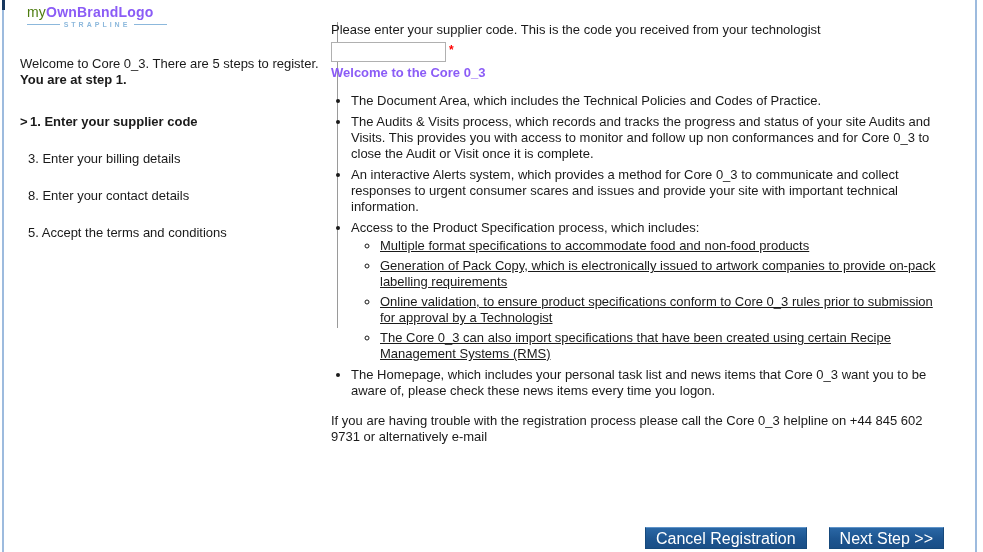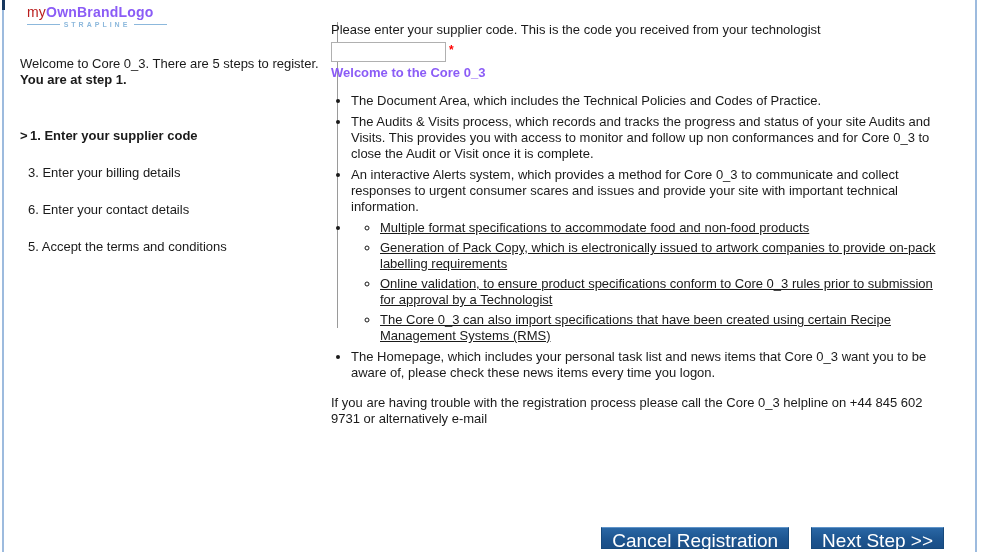--- a/index.html
+++ b/index.html
@@ -25,7 +25,7 @@
   
   .logo { position: absolute; left: 27px; top: 4px; width: 140px; }
   .logo-line { font-size: 14px; letter-spacing: 0.2px; white-space: nowrap; }
-  .logo-prefix { color: #b91c1c; font-weight: normal; }
+  .logo-prefix { color: #4d7c0f; font-weight: normal; }
   .logo-brand  { color: #8b5cf6; font-weight: bold; }
   .logo-strap {
     margin-top: 1px;

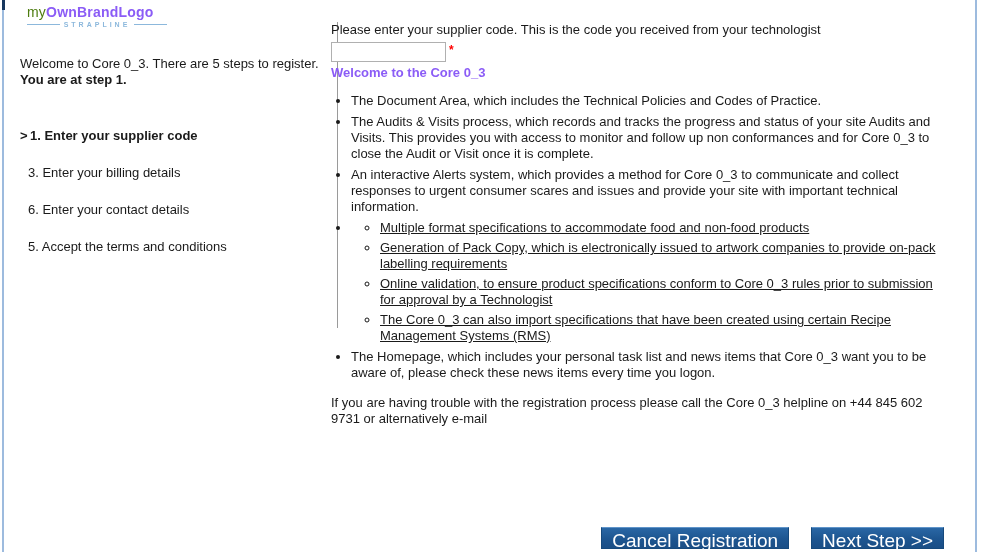--- a/index.html
+++ b/index.html
@@ -39,7 +39,7 @@
 
   
   .sidebar { position: absolute; left: 20px; top: 56px; width: 305px; }
-  .sidebar-welcome { line-height: 16px; margin-bottom: 40px; }
+  .sidebar-welcome { line-height: 16px; margin-bottom: 26px; }
   .sidebar-welcome .bold-line { font-weight: bold; }
   .steps { list-style: none; }
   .step { margin-bottom: 22px; white-space: nowrap; }

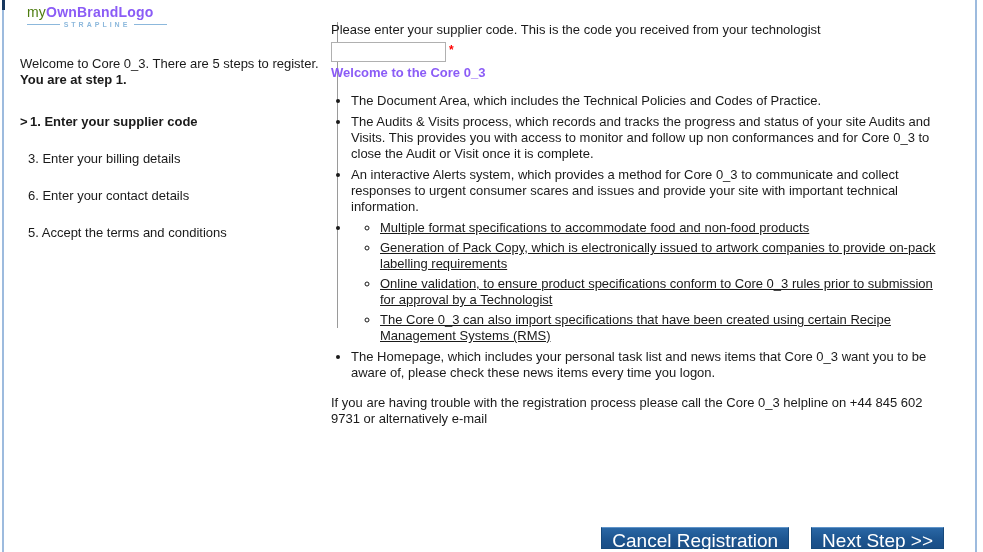--- a/index.html
+++ b/index.html
@@ -123,7 +123,7 @@
       <span>3. Enter your billing details</span>
     </li>
     <li class="step">
-      <span>6. Enter your contact details</span>
+      <span>8. Enter your contact details</span>
     </li>
     <li class="step">
       <span>5. Accept the terms and conditions</span>

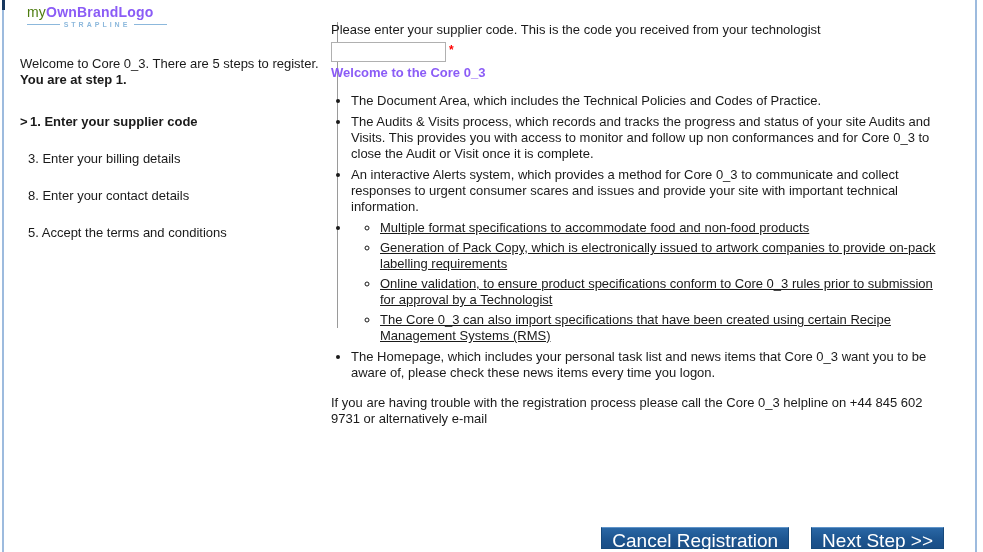--- a/index.html
+++ b/index.html
@@ -145,6 +145,7 @@
     <li>The Audits &amp; Visits process, which records and tracks the progress and status of your site Audits and Visits. This provides you with access to monitor and follow up non conformances and for Core 0_3 to close the Audit or Visit once it is complete.</li>
     <li>An interactive Alerts system, which provides a method for Core 0_3 to communicate and collect responses to urgent consumer scares and issues and provide your site with important technical information.</li>
     <li>
+      <span>Access to the Product Specification process, which includes:</span>
       <ul class="sub-benefits">
         <li>Multiple format specifications to accommodate food and non-food products</li>
         <li>Generation of Pack Copy, which is electronically issued to artwork companies to provide on-pack labelling requirements</li>

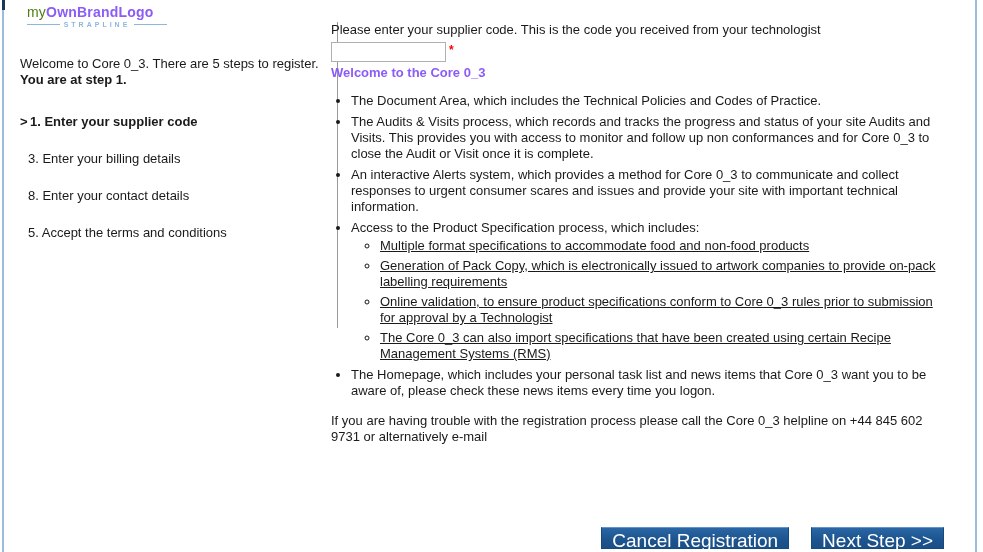--- a/index.html
+++ b/index.html
@@ -85,7 +85,7 @@
     border: 1px solid #16497c;
     border-top-color: #5f94c9;
     font-family: "Liberation Sans", sans-serif;
-    font-size: 19px;
+    font-size: 16px;
     padding: 2px 10px 3px 10px;
     height: 22px;
     white-space: nowrap;

